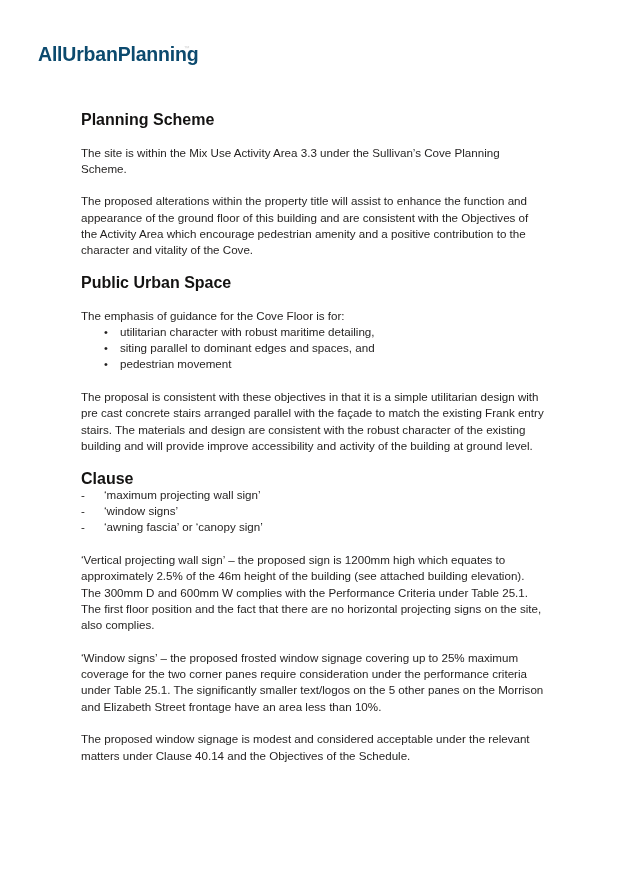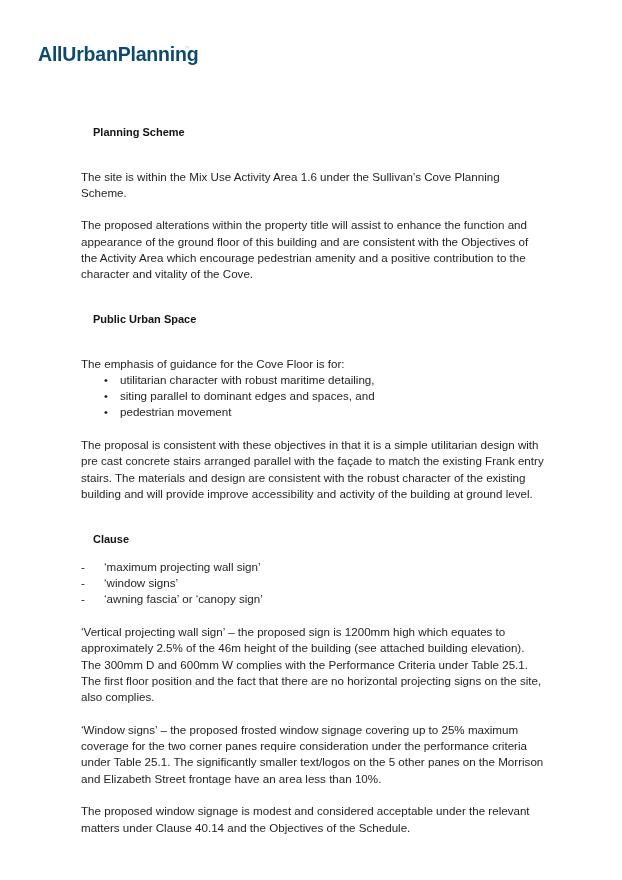--- a/index.html
+++ b/index.html
@@ -64,9 +64,9 @@
 
   .h-sec {
     font-weight: bold;
-    font-size: 11px;
+    font-size: 16px;
     line-height: 16.3px;
-    margin: 12px;
+    margin: 0;
     color: #141312;
   }
 

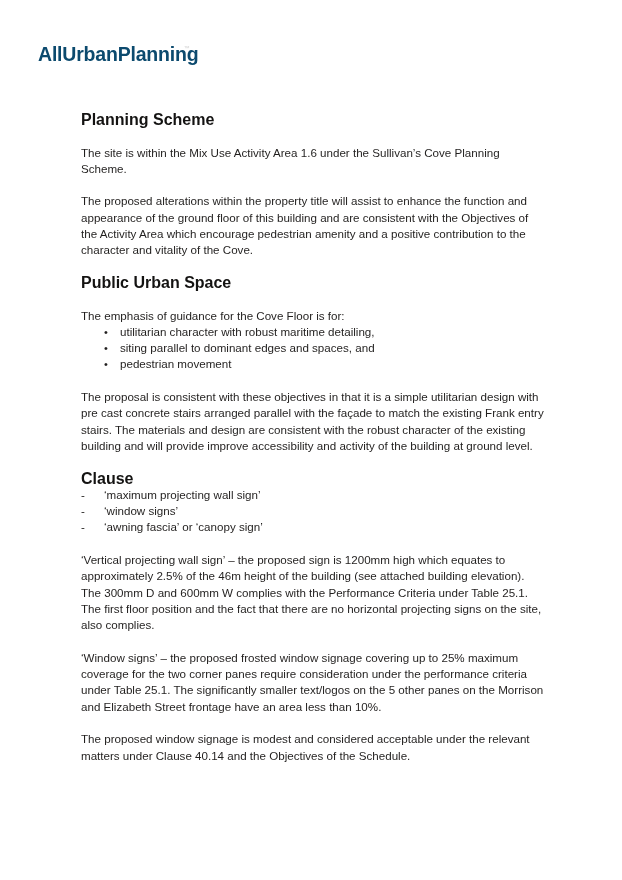--- a/index.html
+++ b/index.html
@@ -133,7 +133,7 @@
     <div>
       <p class="h-sec">Planning Scheme</p>
       <div class="gap-lg"></div>
-      <p class="para">The site is within the Mix Use Activity Area 1.6 under the Sullivan’s Cove Planning Scheme.</p>
+      <p class="para">The site is within the Mix Use Activity Area 3.3 under the Sullivan’s Cove Planning Scheme.</p>
       <div class="gap-lg"></div>
       <p class="para">The proposed alterations within the property title will assist to enhance the function and appearance of the ground floor of this building and are consistent with the Objectives of the Activity Area which encourage pedestrian amenity and a positive contribution to the character and vitality of the Cove.</p>
     </div>

